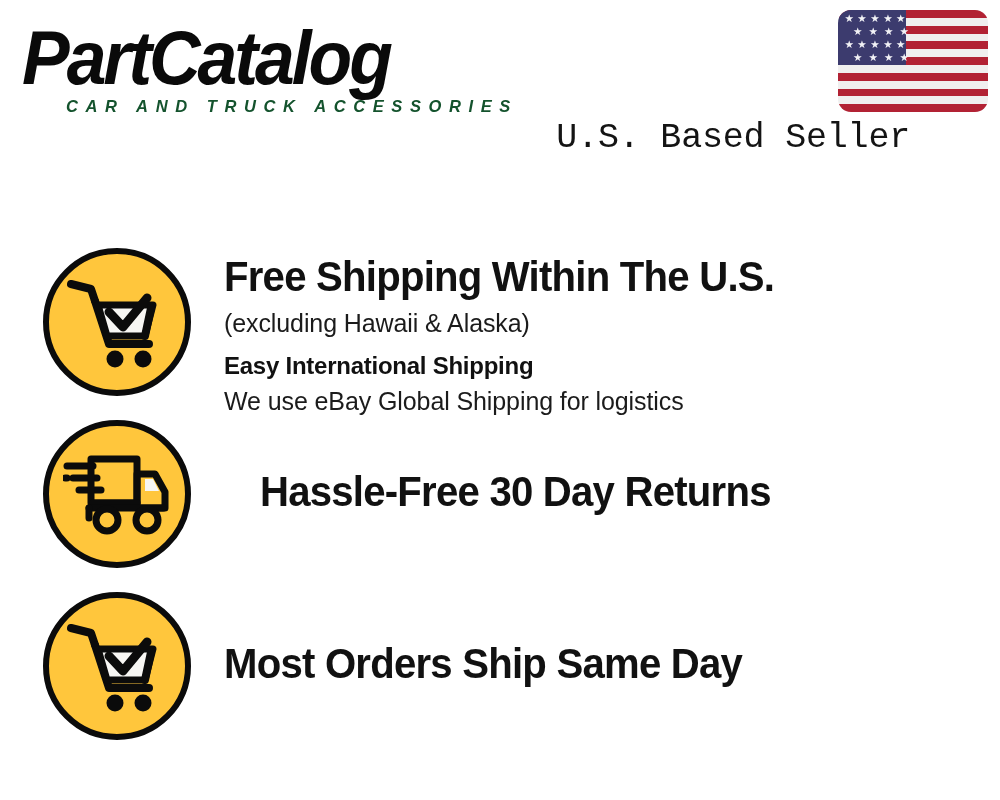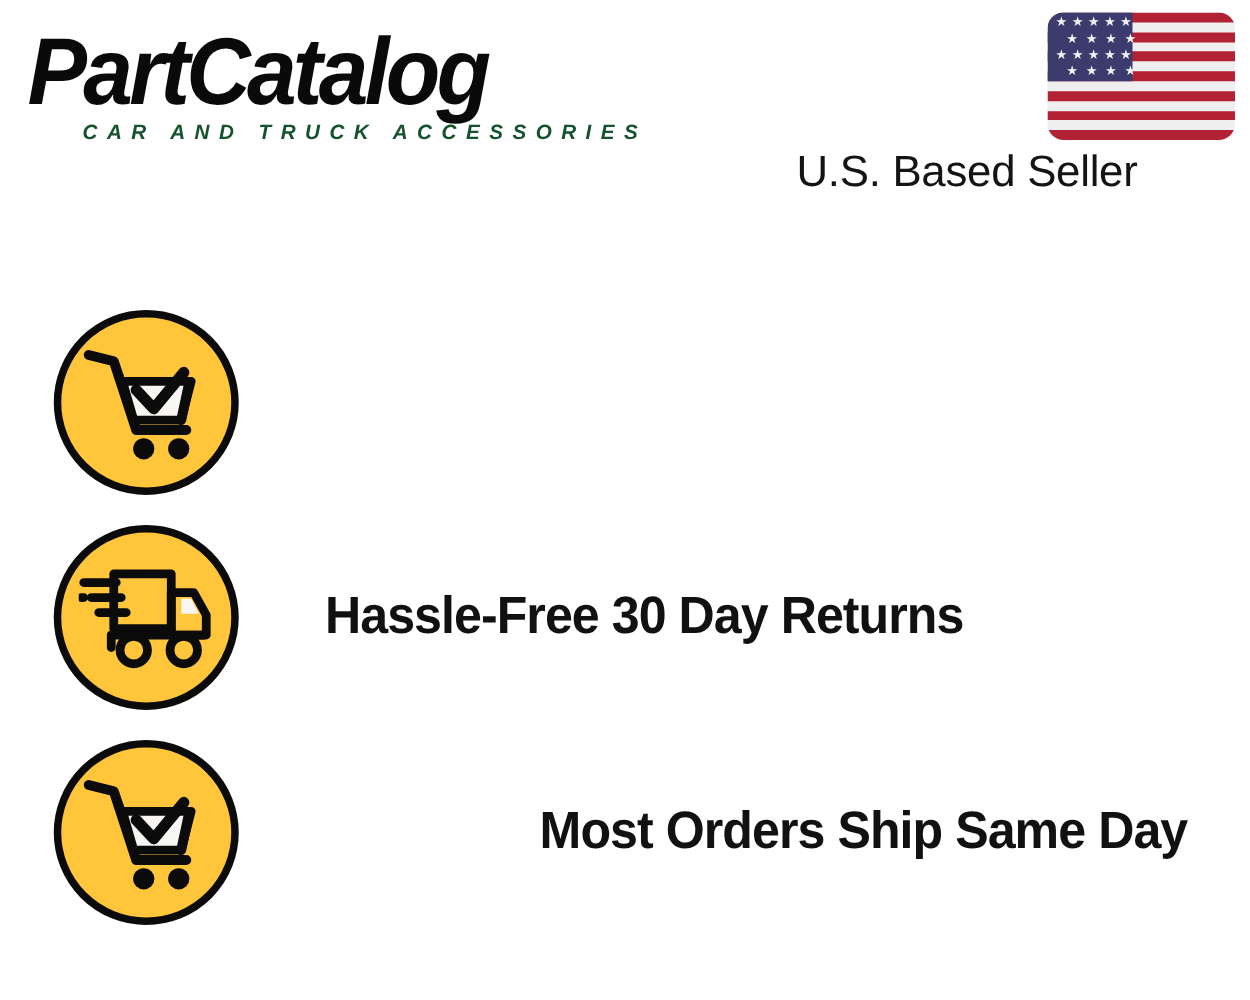--- a/index.html
+++ b/index.html
@@ -113,7 +113,7 @@
     position: absolute;
     right: 14px;
     top: 116px;
-    font-family: Liberation Sans, sans-serif;
+    font-family: Liberation Mono, monospace;
     font-weight: 400;
     font-size: 35px;
     line-height: 44px;

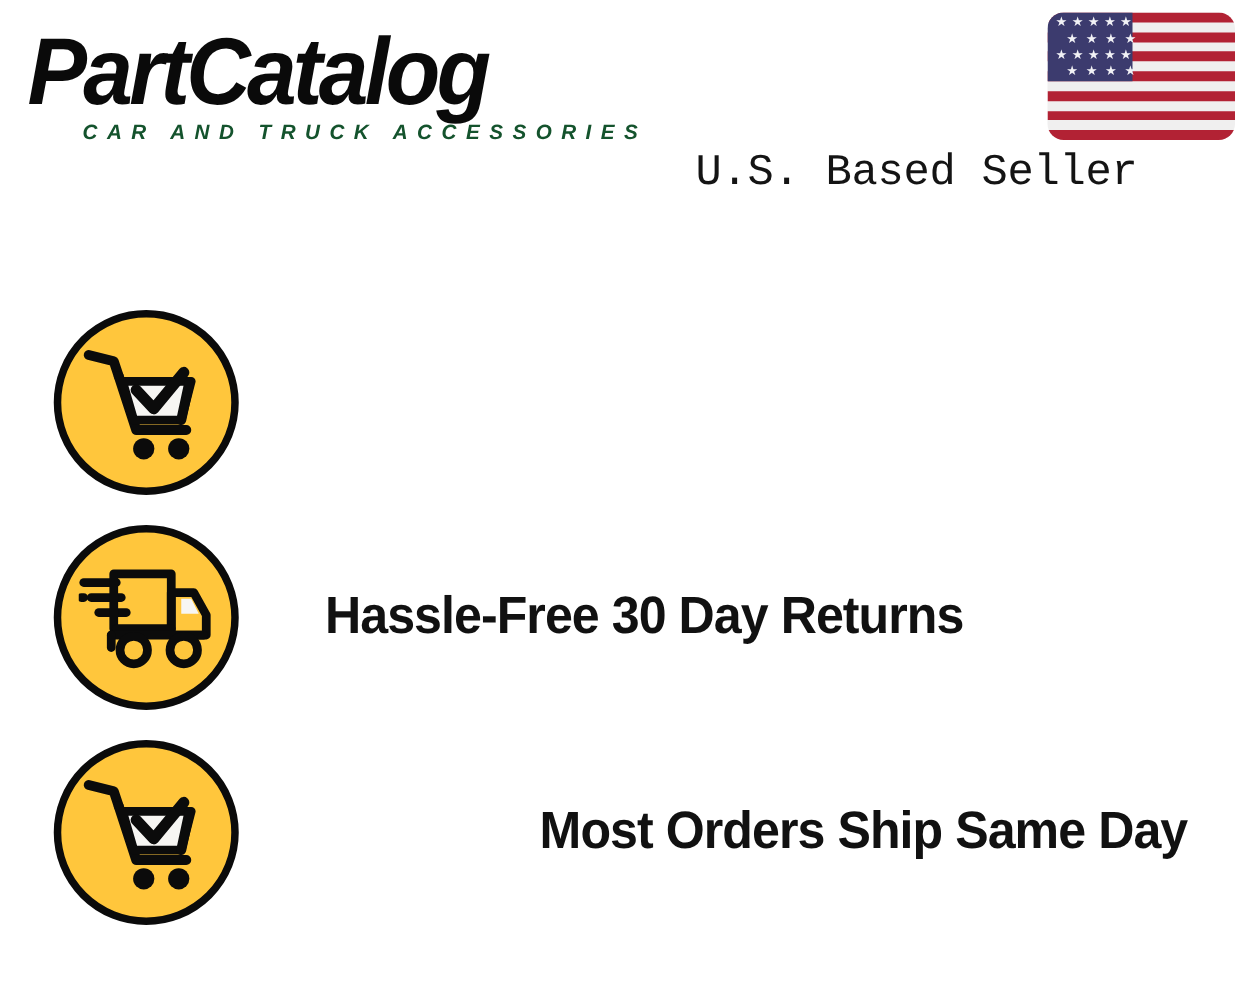--- a/index.html
+++ b/index.html
@@ -276,6 +276,12 @@
         <circle cx="50" cy="85" r="8.5" fill="#0b0b0b"></circle>
         <circle cx="78" cy="85" r="8.5" fill="#0b0b0b"></circle>
       </svg>
+    </div>
+    <div class="feature-text">
+      <div class="headline">Free Shipping Within The U.S.</div>
+      <div class="sub-light">(excluding Hawaii &amp; Alaska)</div>
+      <div class="sub-bold">Easy International Shipping</div>
+      <div class="sub-note">We use eBay Global Shipping for logistics</div>
     </div>
   </div>
 

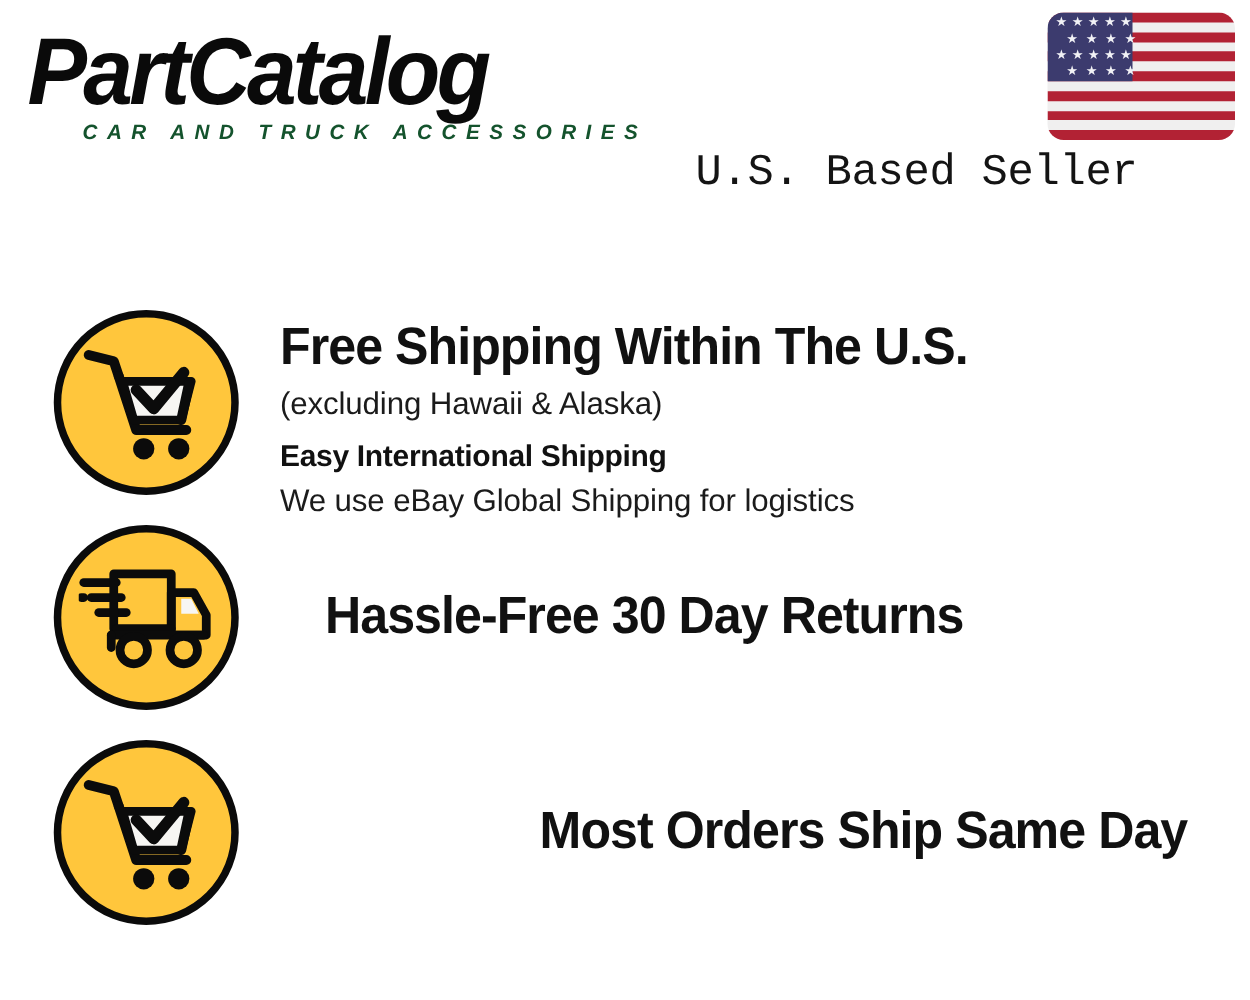--- a/index.html
+++ b/index.html
@@ -166,7 +166,7 @@
   }
   .feature.row-1 .feature-text { padding-top: 4px; }
   .feature.row-2 .feature-text { padding-top: 47px; margin-left: 36px; }
-  .feature.row-3 .feature-text { padding-top: 47px; text-align: right; }
+  .feature.row-3 .feature-text { padding-top: 47px; }
 
   .headline {
     font-family: "Liberation Sans", sans-serif;

